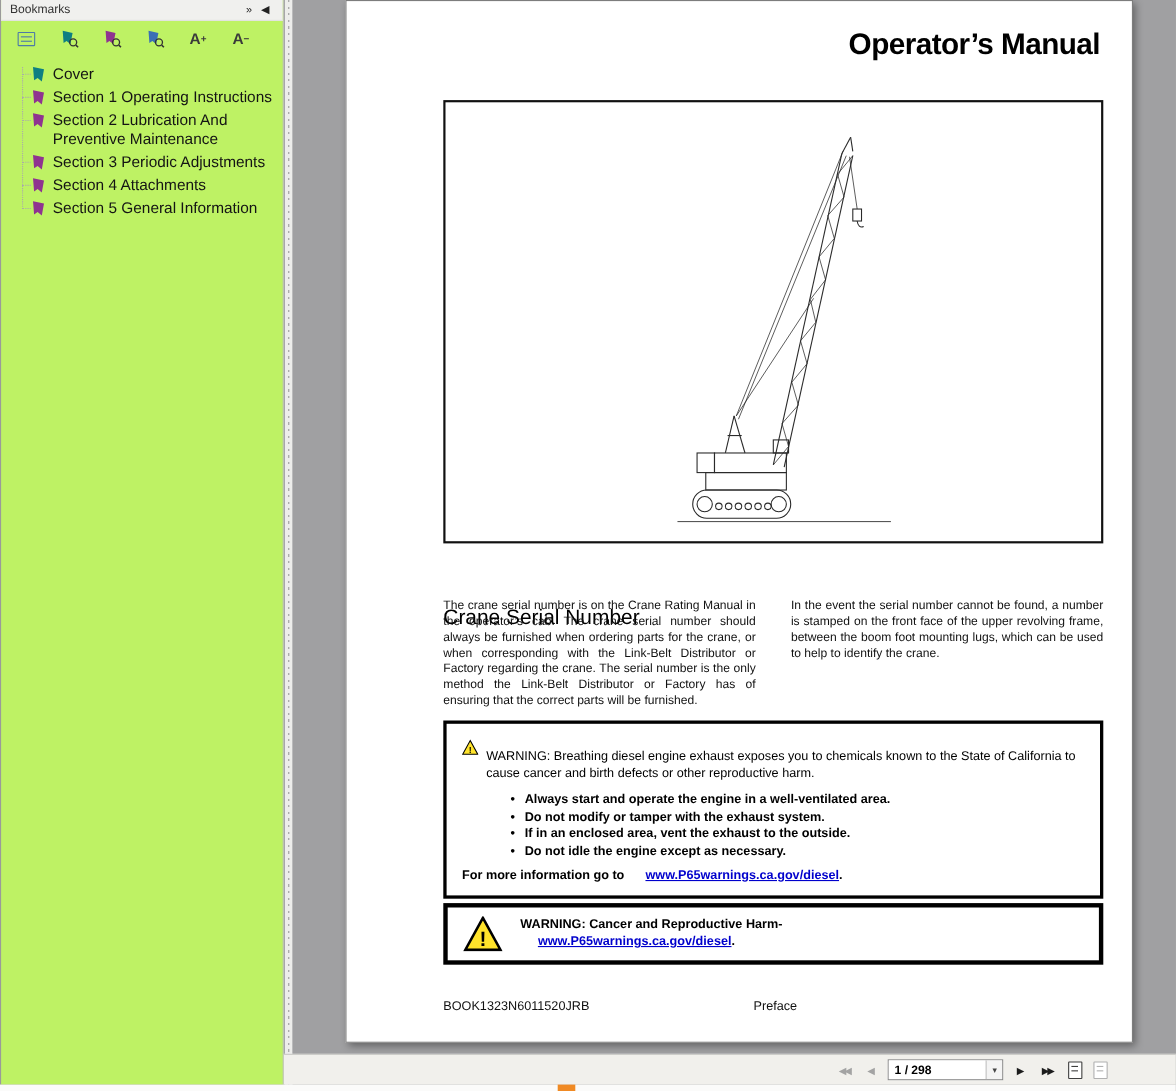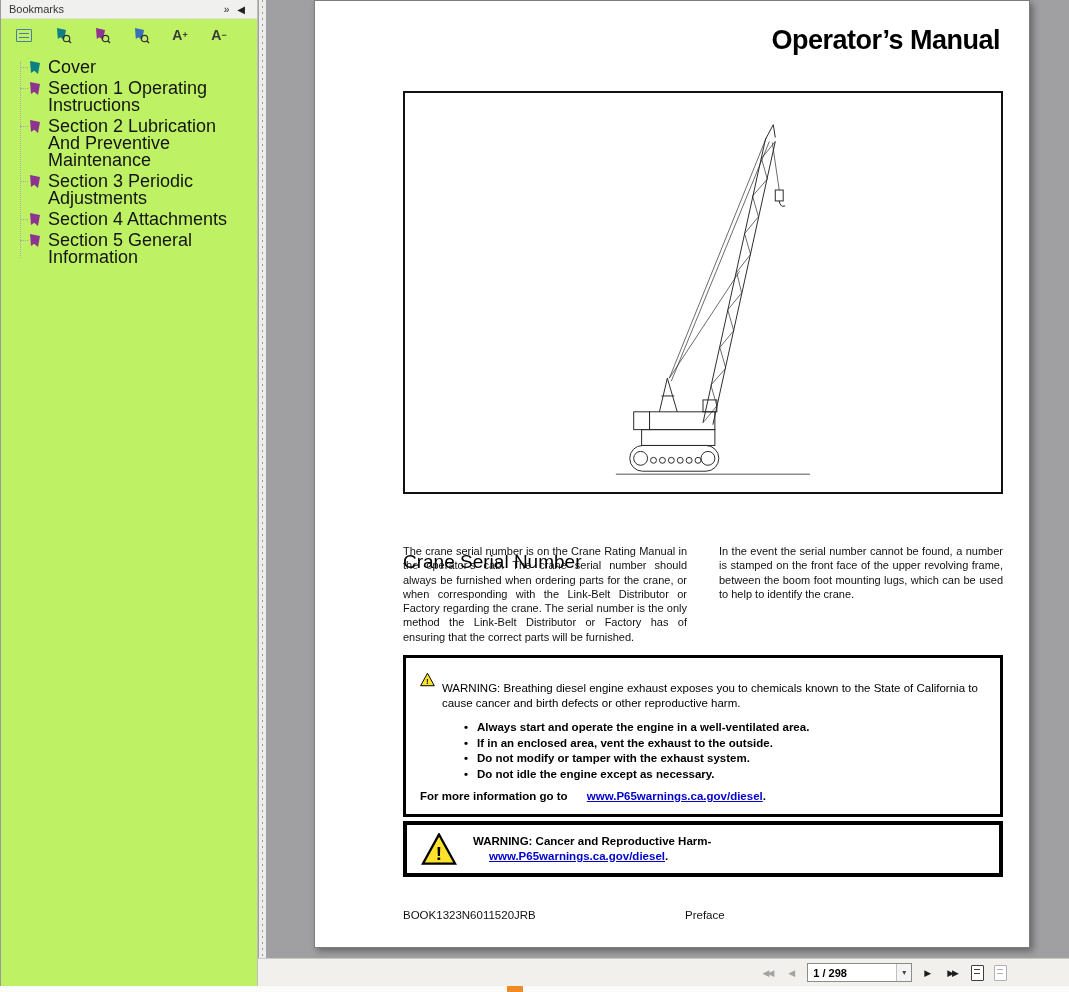--- a/index.html
+++ b/index.html
@@ -40,7 +40,7 @@
   }
   .bm-item {
     position:relative; display:flex; align-items:flex-start; gap:6px;
-    padding:2px 4px 2px 27px; cursor:pointer; font-size:18px; line-height:17px; color:#141414;
+    padding:2px 4px 2px 27px; cursor:pointer; font-size:14px; line-height:17px; color:#141414;
   }
   .bm-item::before {
     content:""; position:absolute; left:19px; top:10px; width:8px;

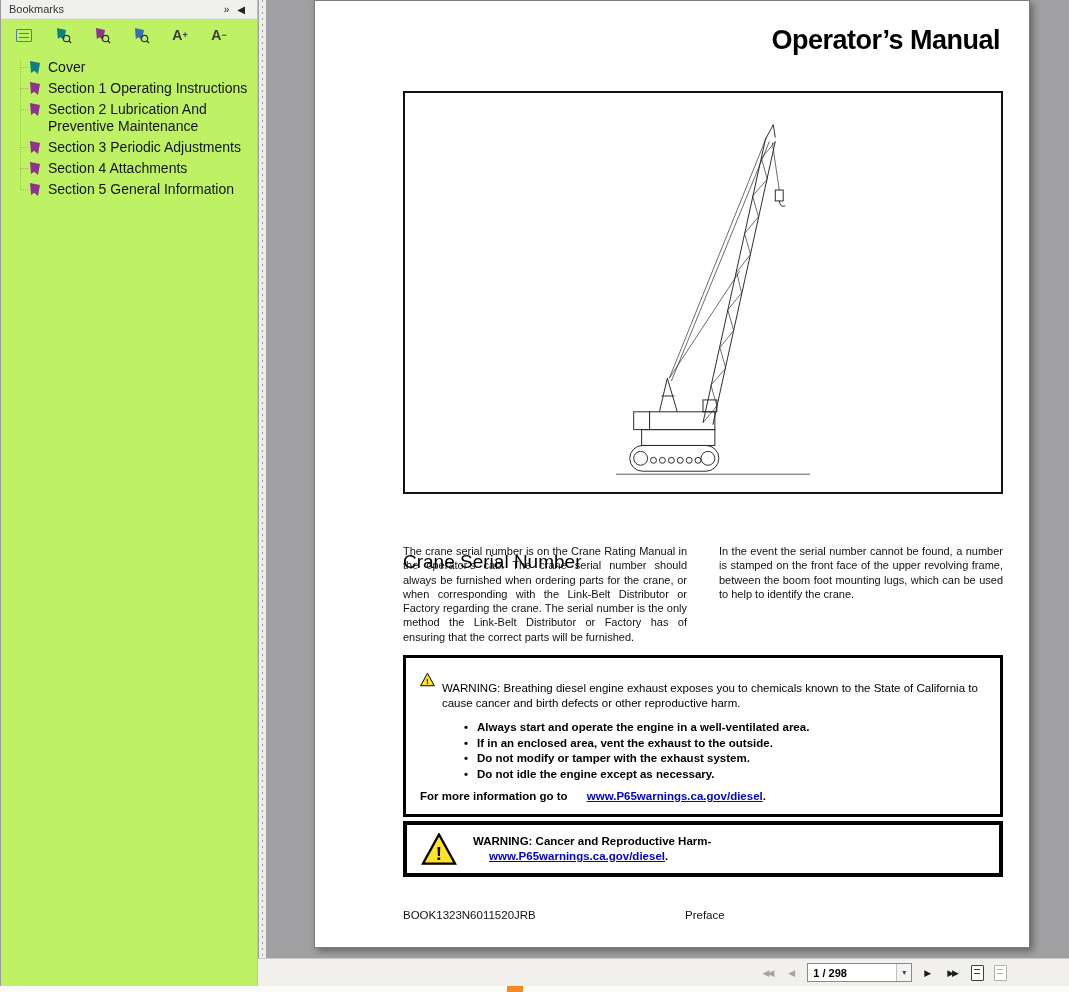--- a/index.html
+++ b/index.html
@@ -292,10 +292,10 @@
             <span>Always start and operate the engine in a well-ventilated area.</span>
           </div>
         <div class="bullet">
-            <span>If in an enclosed area, vent the exhaust to the outside.</span>
+            <span>Do not modify or tamper with the exhaust system.</span>
           </div>
         <div class="bullet">
-            <span>Do not modify or tamper with the exhaust system.</span>
+            <span>If in an enclosed area, vent the exhaust to the outside.</span>
           </div>
         <div class="bullet">
             <span>Do not idle the engine except as necessary.</span>

